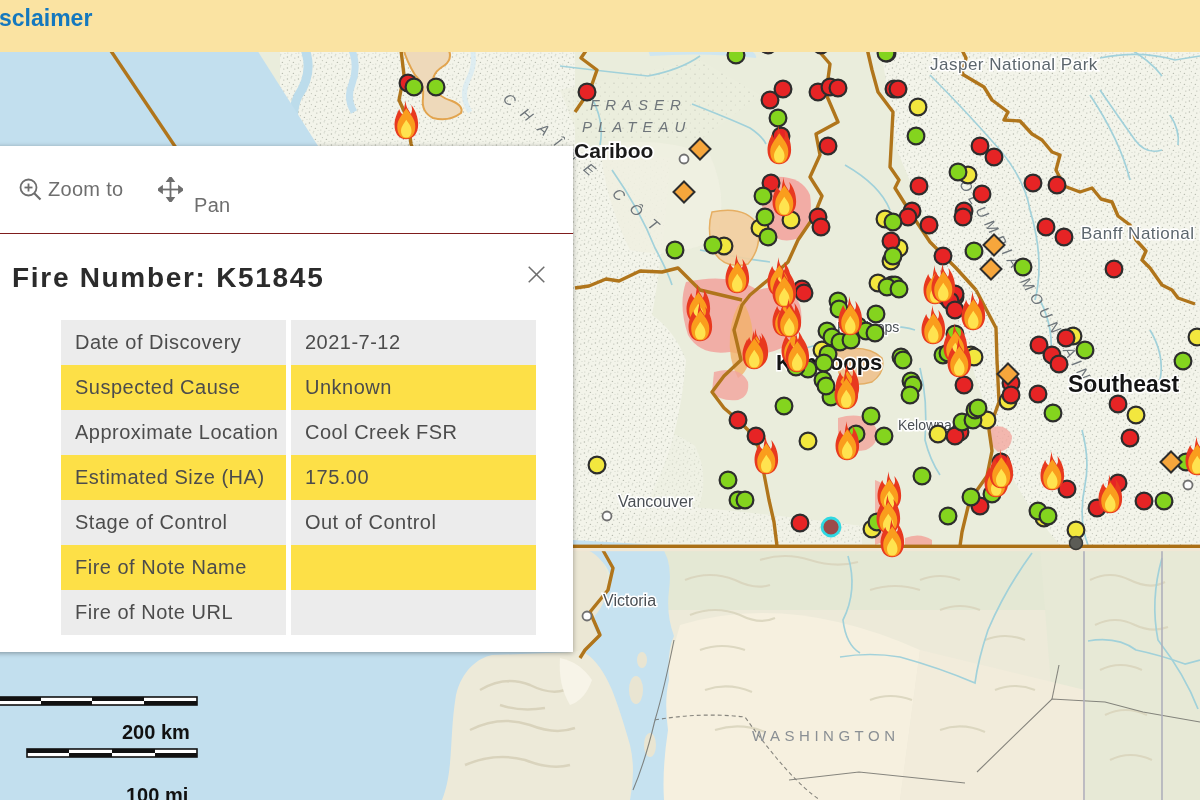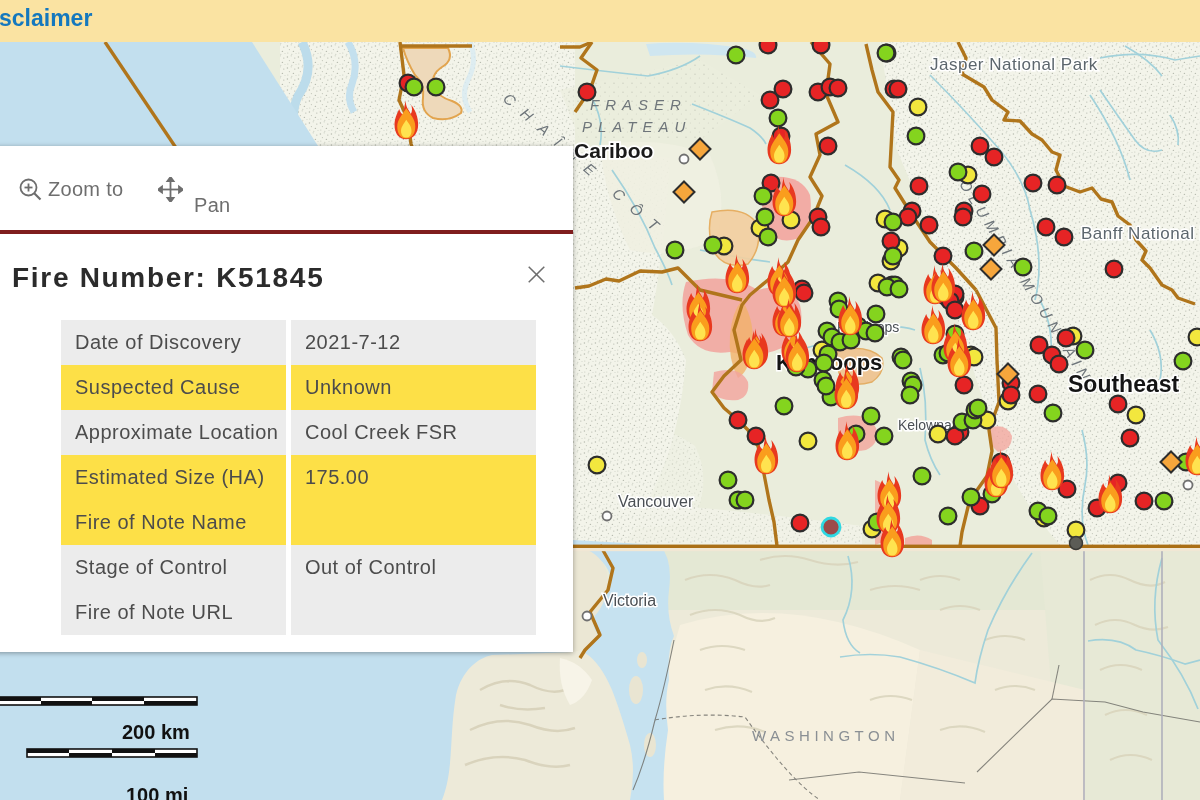--- a/index.html
+++ b/index.html
@@ -3,7 +3,7 @@
 <style>
 html,body{margin:0;padding:0;width:1200px;height:800px;overflow:hidden;
 font-family:"Liberation Sans",sans-serif;}
-#bar{position:absolute;left:0;top:0;width:1200px;height:42px;background:#fae3a2;z-index:5;}
+#bar{position:absolute;left:0;top:0;width:1200px;height:52px;background:#fae3a2;z-index:5;}
 #bar span{position:absolute;left:-1px;top:5px;font-size:23px;font-weight:bold;color:#1478be;}
 #mapwrap{position:absolute;left:0;top:42px;width:1200px;height:758px;}
 #popup{position:absolute;left:-8px;top:146px;width:581px;height:506px;background:#fff;

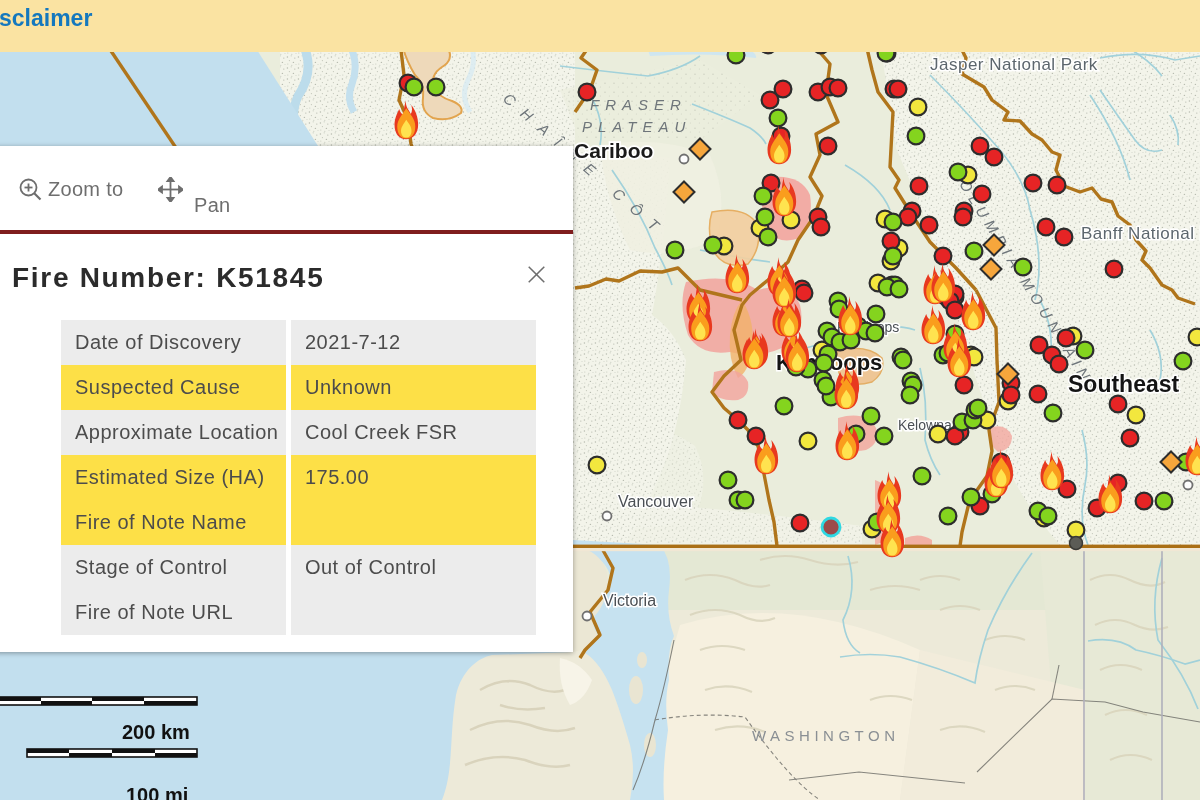--- a/index.html
+++ b/index.html
@@ -9,7 +9,7 @@
 #popup{position:absolute;left:-8px;top:146px;width:581px;height:506px;background:#fff;
 box-shadow:0 1px 5px rgba(0,0,0,.35);z-index:10;}
 #popup *{box-sizing:border-box;}
-#actions{position:absolute;left:8px;top:0;width:573px;height:88px;border-bottom:4px solid #7f1d1d;}
+#actions{position:absolute;left:8px;top:0;width:573px;height:88px;border-bottom:1px solid #7f1d1d;}
 .act{position:absolute;top:32px;color:#6e6e6e;font-size:20px;letter-spacing:.3px;}
 #title{position:absolute;left:20px;top:116px;font-size:28px;font-weight:bold;color:#2b2b2b;letter-spacing:1.7px}
 #closex{position:absolute;left:535px;top:119px;width:19px;height:19px;}

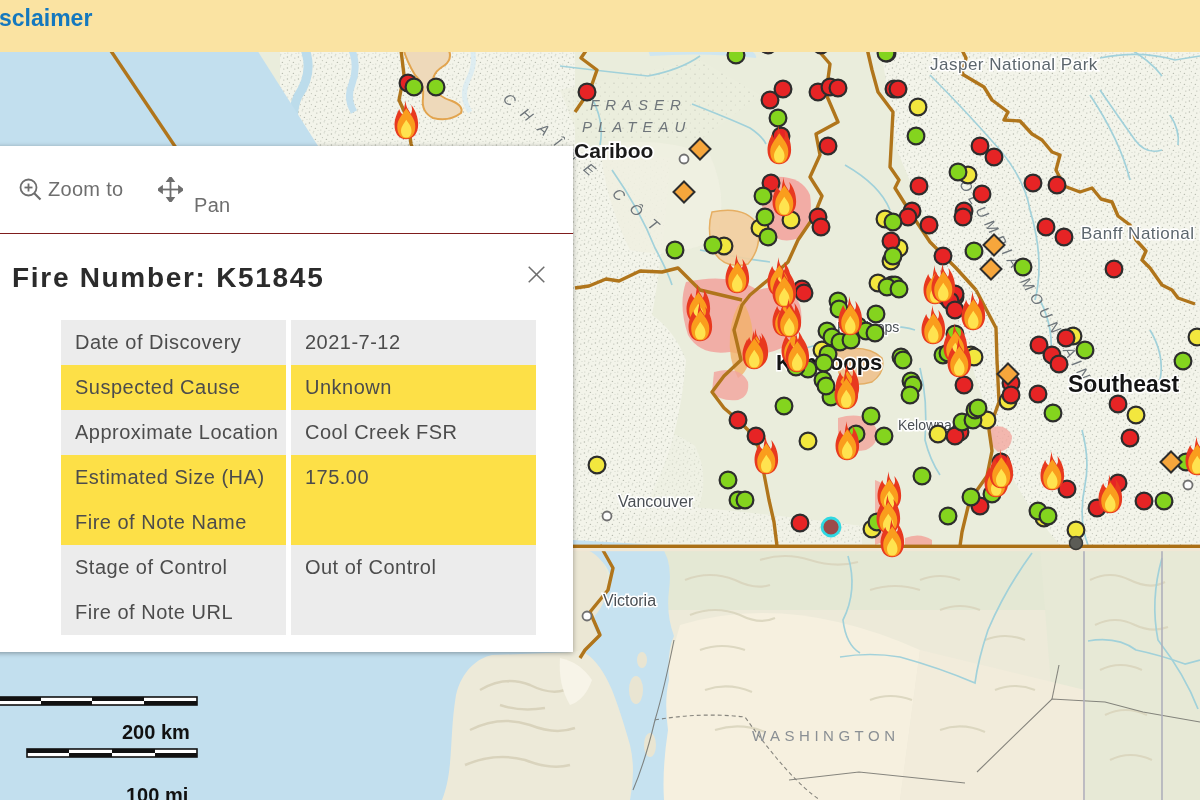--- a/index.html
+++ b/index.html
@@ -449,13 +449,13 @@
         <div class="lab">Estimated Size (HA)</div>
         <div class="val">175.00</div>
       </div>
+  <div class="row odd">
+        <div class="lab">Stage of Control</div>
+        <div class="val">Out of Control</div>
+      </div>
   <div class="row even">
         <div class="lab">Fire of Note Name</div>
         <div class="val"></div>
-      </div>
-  <div class="row odd">
-        <div class="lab">Stage of Control</div>
-        <div class="val">Out of Control</div>
       </div>
   <div class="row odd">
         <div class="lab">Fire of Note URL</div>

